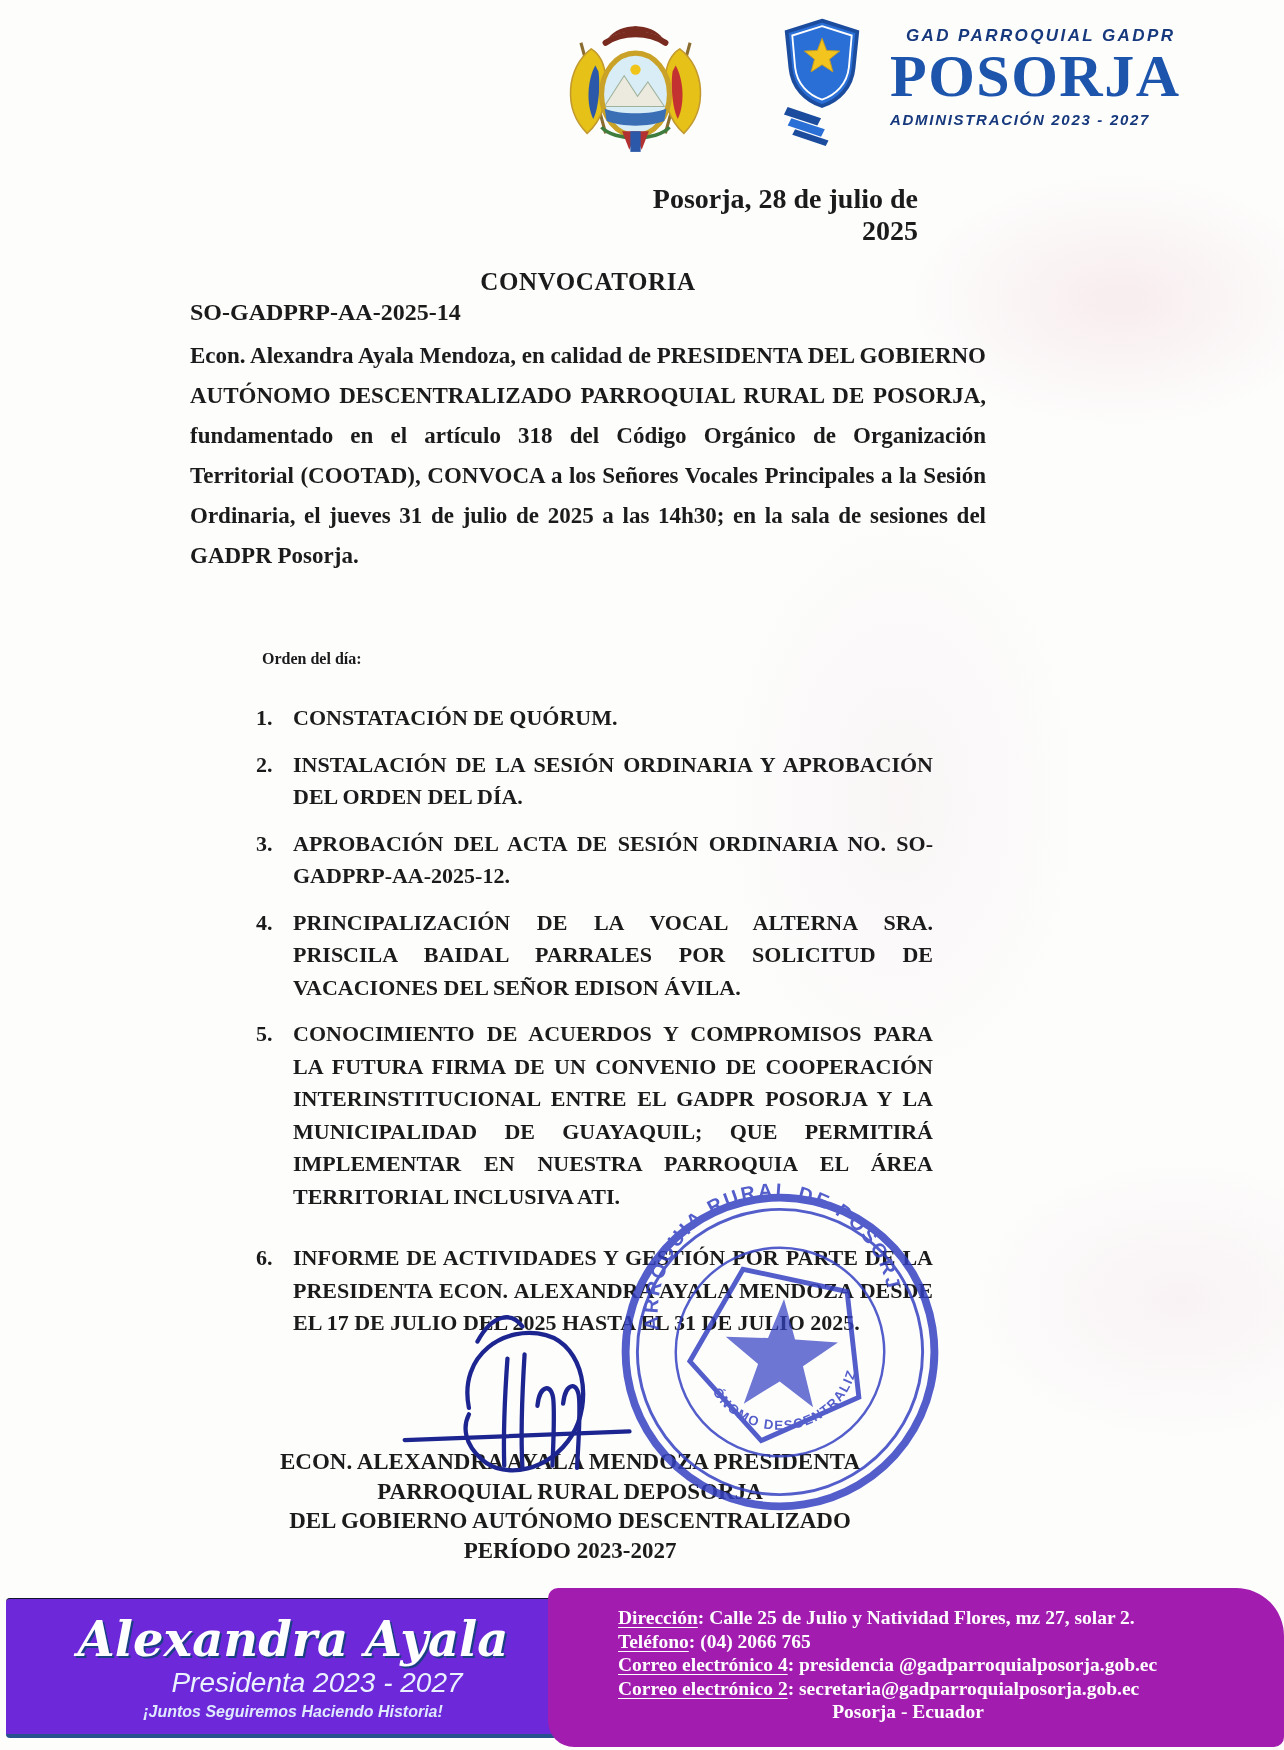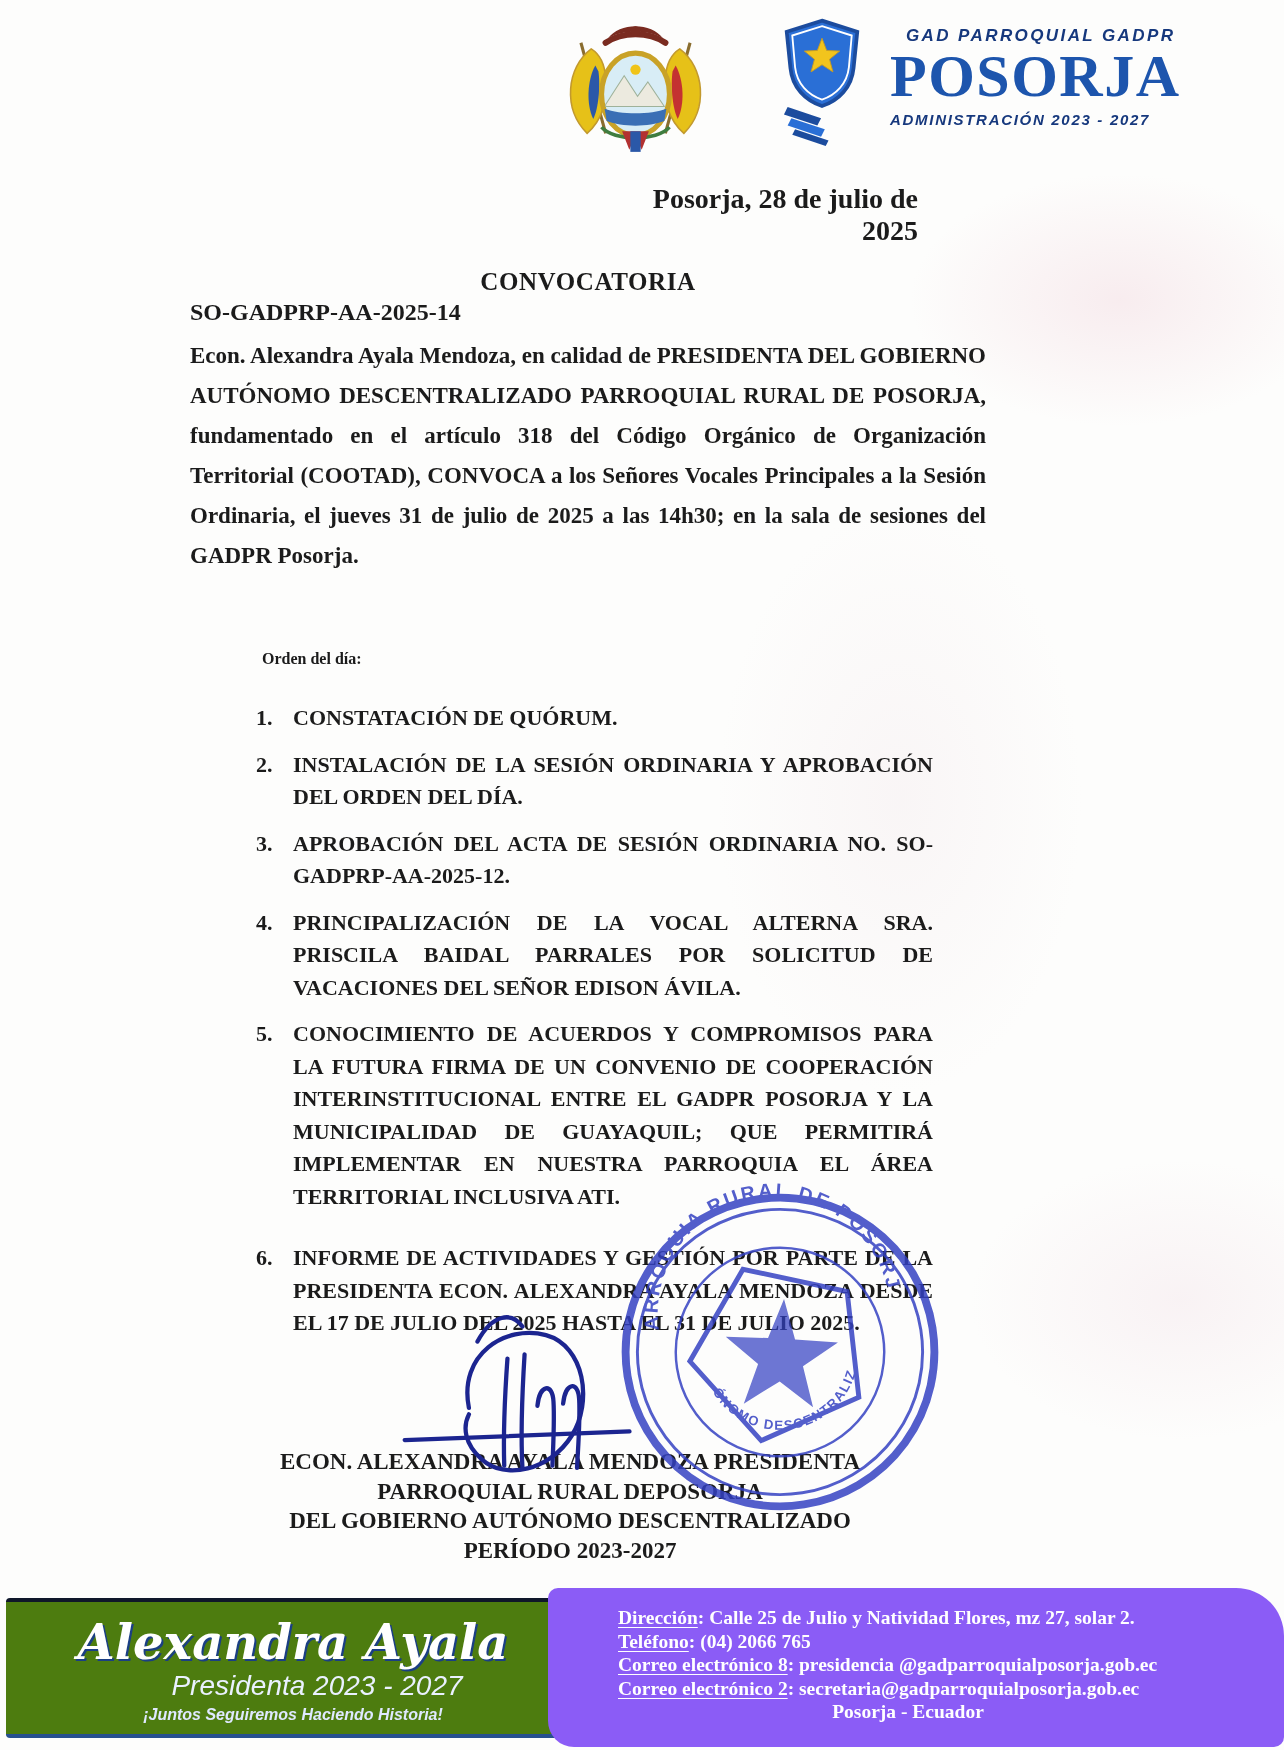--- a/index.html
+++ b/index.html
@@ -44,7 +44,7 @@
          opacity:.84;transform:rotate(-9deg);}
   
   .footer-left{position:absolute;left:6px;top:1598px;width:574px;height:140px;z-index:1;
-               background:#4d7c0f;border-top:4px solid #0f172a;border-bottom:4px solid #27508f;
+               background:#6d28d9;border-top:1px solid #0f172a;border-bottom:4px solid #27508f;
                border-radius:4px;box-sizing:border-box;}
   .f-name{margin-top:12px;text-align:center;font-family:"DejaVu Serif",serif;font-style:italic;
           font-weight:700;font-size:48px;color:#ffffff;text-shadow:2px 2px 0 #1b3f84;}

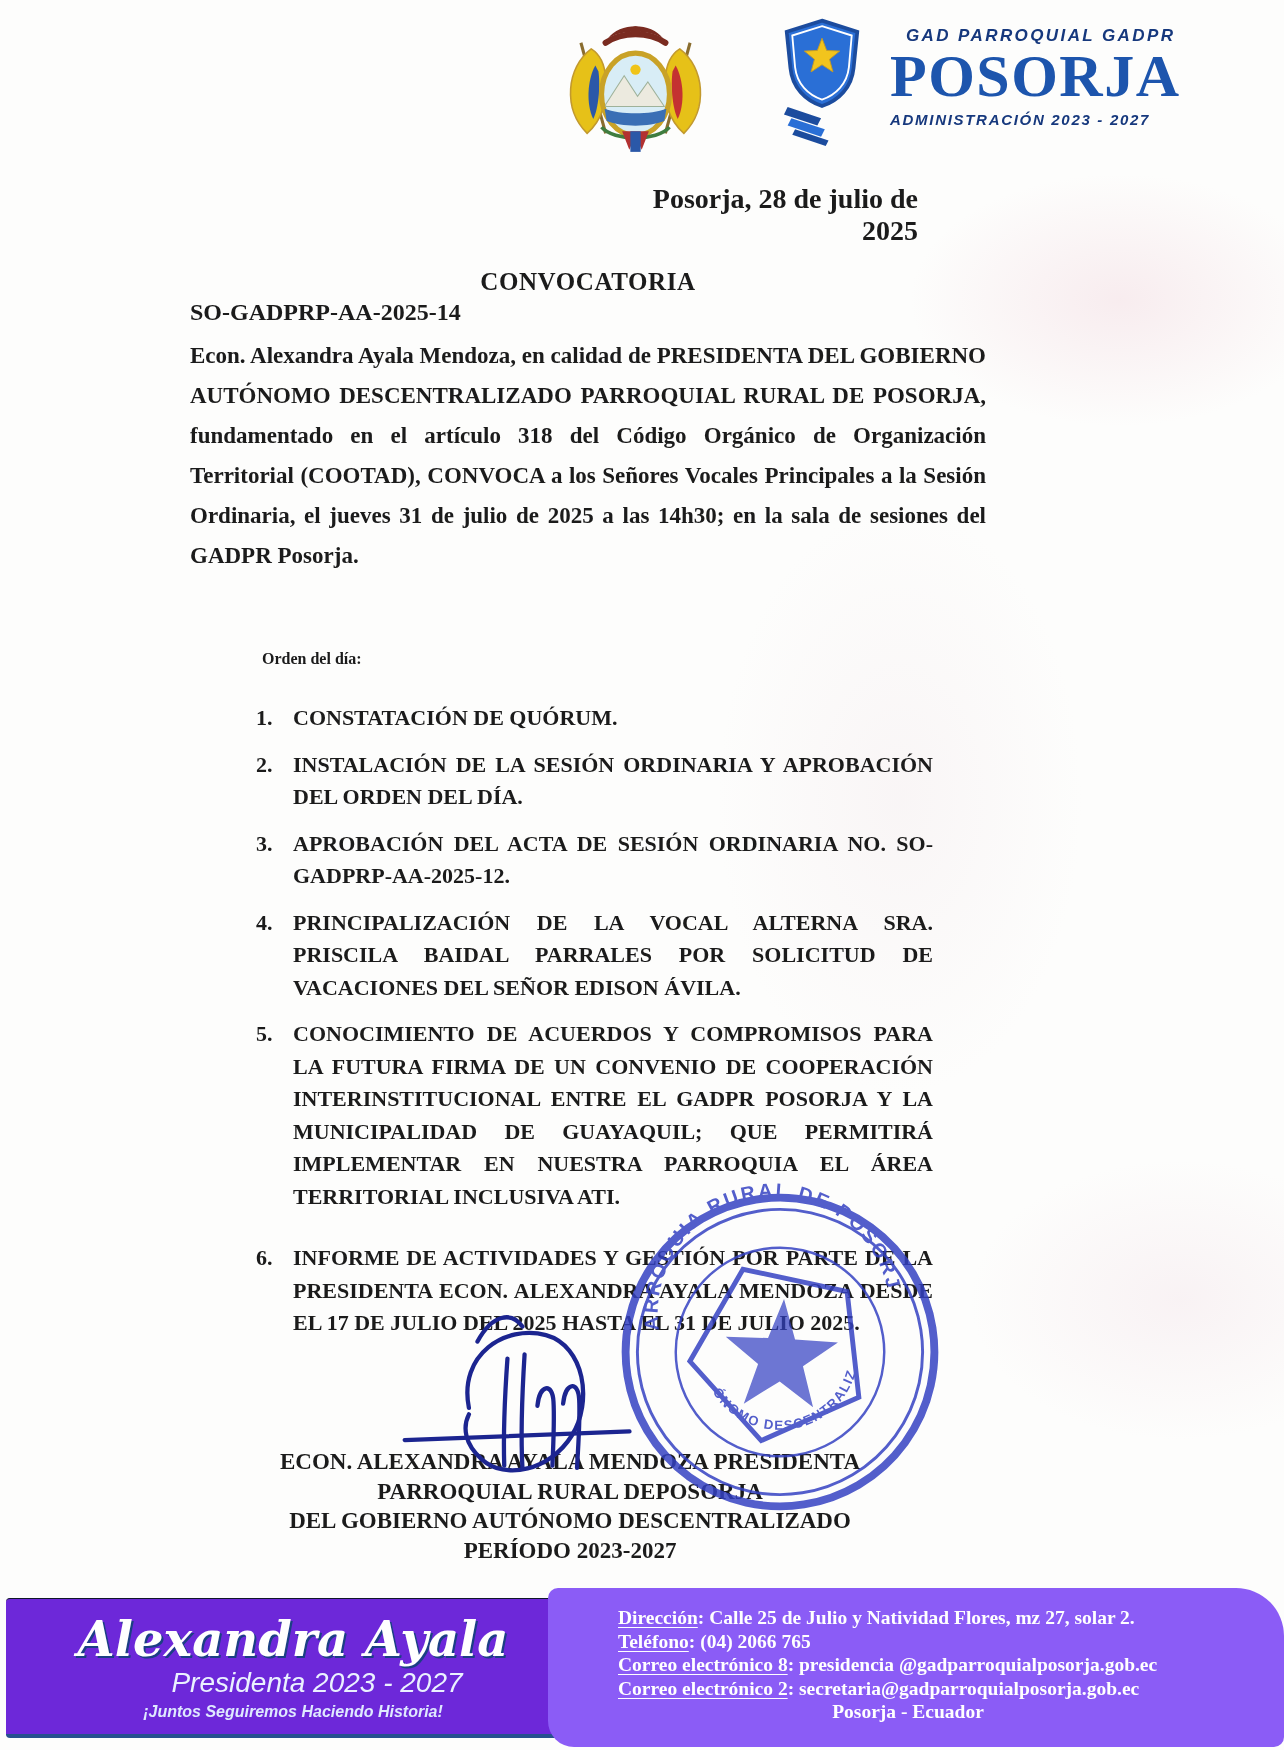--- a/index.html
+++ b/index.html
@@ -53,7 +53,7 @@
   .f-slogan{text-align:center;font-family:"Liberation Sans",sans-serif;font-style:italic;
             font-weight:700;font-size:16px;color:#dfe9ff;margin-top:4px;}
   .footer-right{position:absolute;left:548px;top:1588px;width:736px;height:159px;z-index:2;
-                background:#8b5cf6;border-radius:10px 48px 10px 26px;box-sizing:border-box;
+                background:#a21caf;border-radius:10px 48px 10px 26px;box-sizing:border-box;
                 padding:18px 20px 0 70px;color:#ffffff;font-weight:700;font-size:19.5px;
                 line-height:23.5px;}
   .flabel{text-decoration:underline;text-underline-offset:3px;}

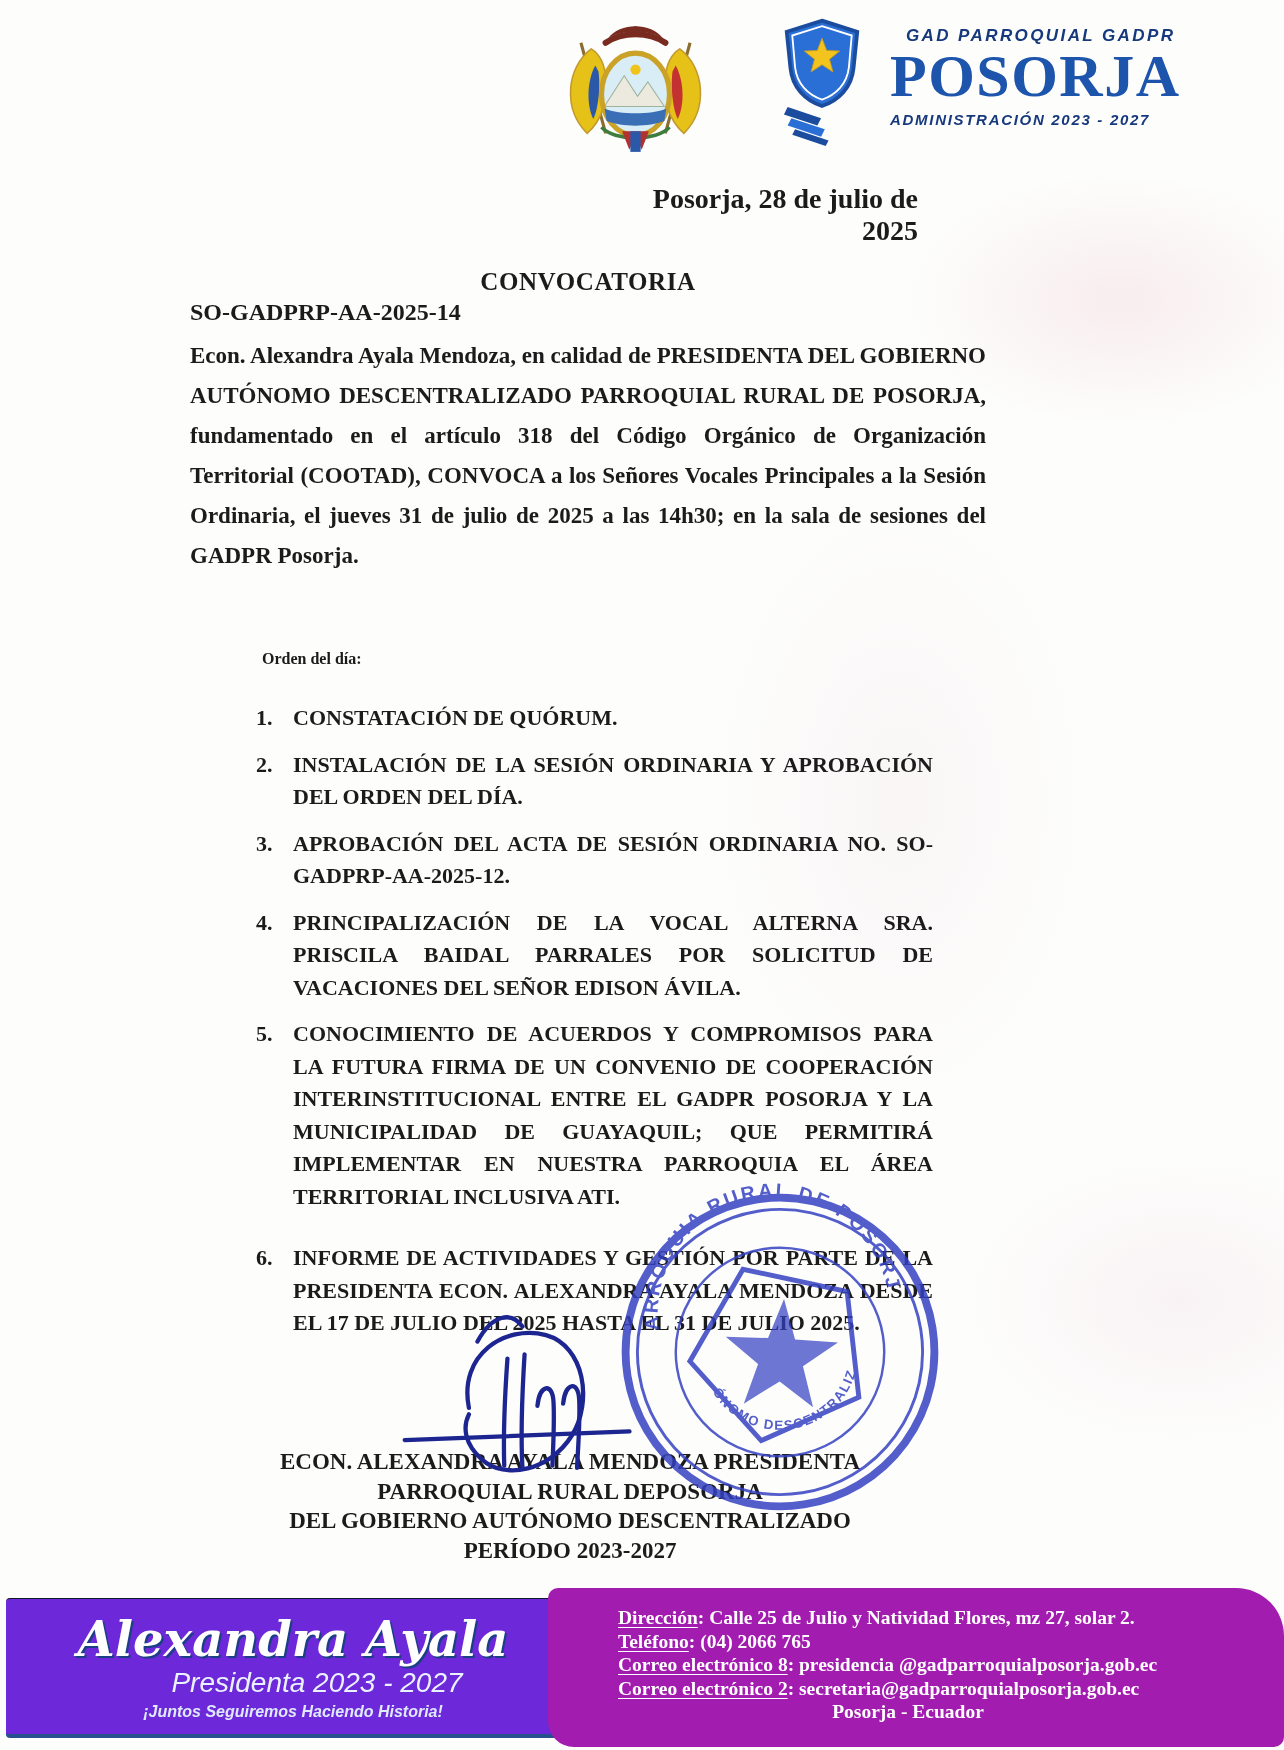--- a/index.html
+++ b/index.html
@@ -185,7 +185,7 @@
       <span class="flabel">Teléfono</span><span>: (04) 2066 765</span>
     </div>
     <div class="frow">
-      <span class="flabel">Correo electrónico 8</span><span>: presidencia @gadparroquialposorja.gob.ec</span>
+      <span class="flabel">Correo electrónico 4</span><span>: presidencia @gadparroquialposorja.gob.ec</span>
     </div>
     <div class="frow">
       <span class="flabel">Correo electrónico 2</span><span>: secretaria@gadparroquialposorja.gob.ec</span>

